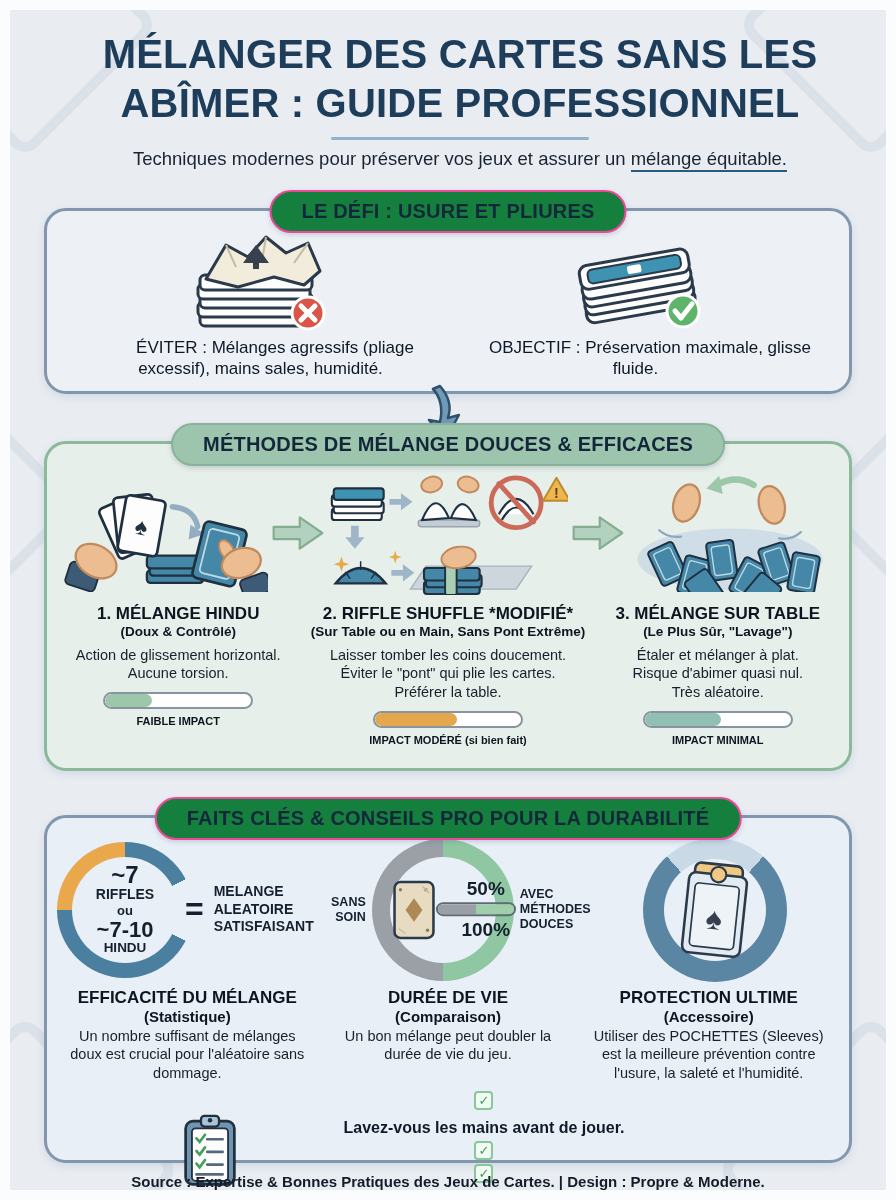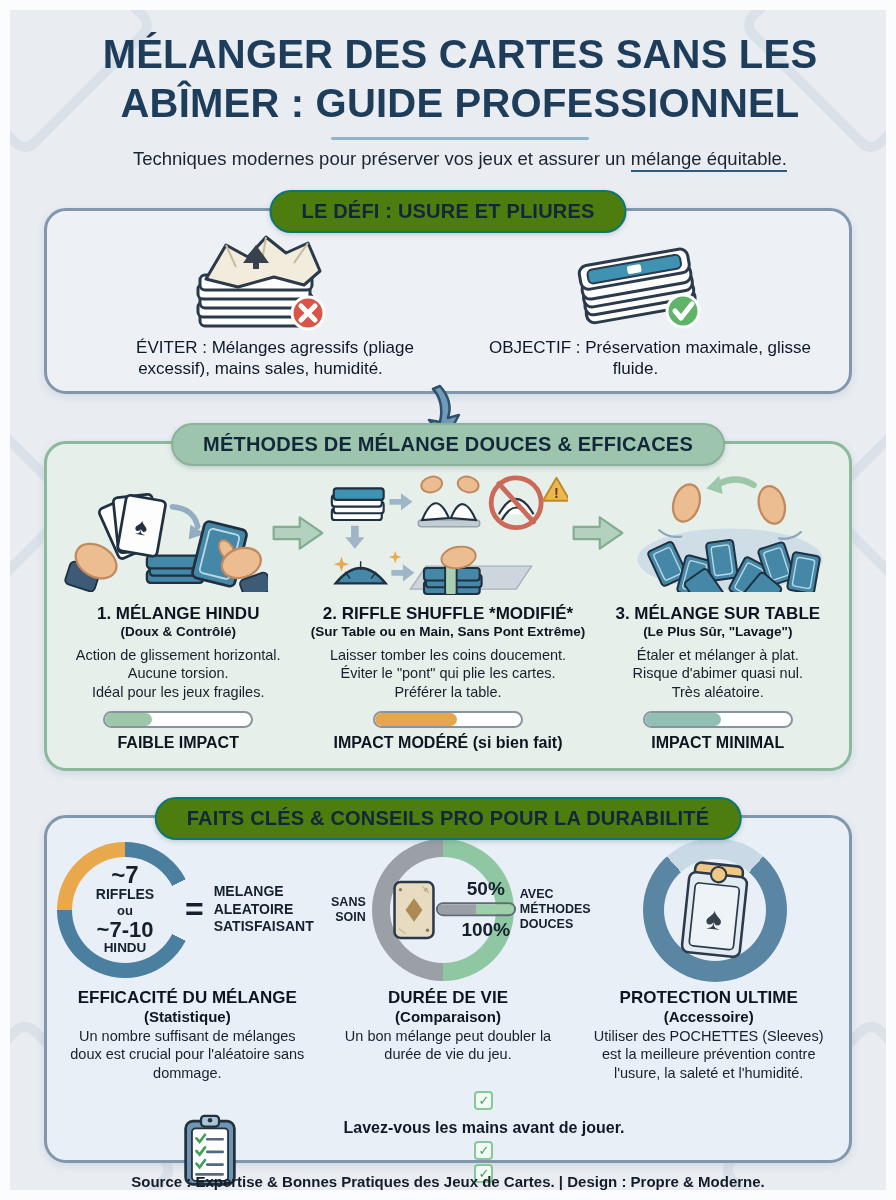--- a/index.html
+++ b/index.html
@@ -31,7 +31,7 @@
     color:#13273b; white-space:nowrap; letter-spacing:.2px; z-index:4;
     box-shadow:0 2px 5px rgba(80,100,130,.25);
   }
-  .pill-blue  { background:#4d7c0f; border:2px solid #0f766e; }
+  .pill-blue  { background:#15803d; border:2px solid #ec4899; }
   .pill-green { background:#9dc4ac; border:2px solid #8ab29a; }
 
   

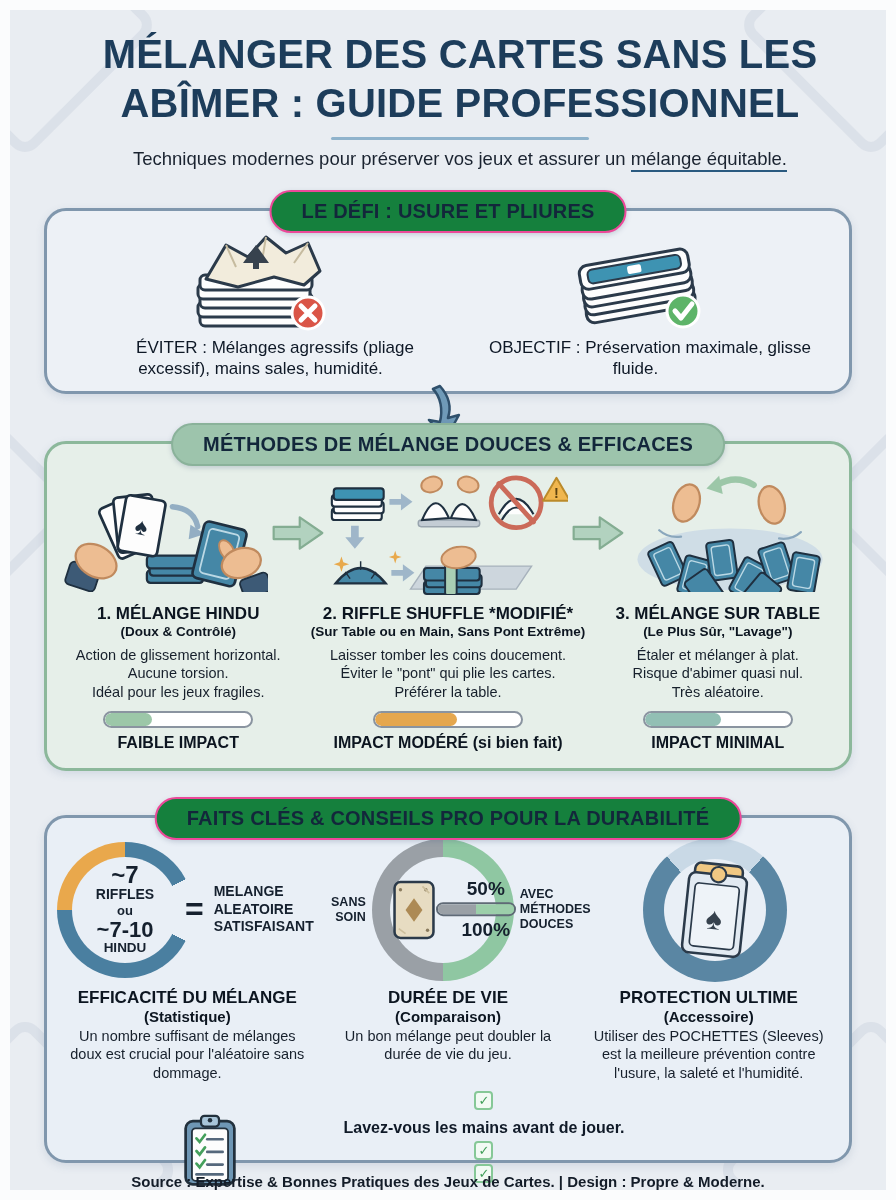--- a/index.html
+++ b/index.html
@@ -295,7 +295,6 @@
         <div class="m-body">
           <div>Action de glissement horizontal.</div>
           <div>Aucune torsion.</div>
-          <div>Idéal pour les jeux fragiles.</div>
         </div>
         <div class="meter">
             <div class="meter-fill" style="width: 32%; background: rgb(156, 199, 168);"></div>

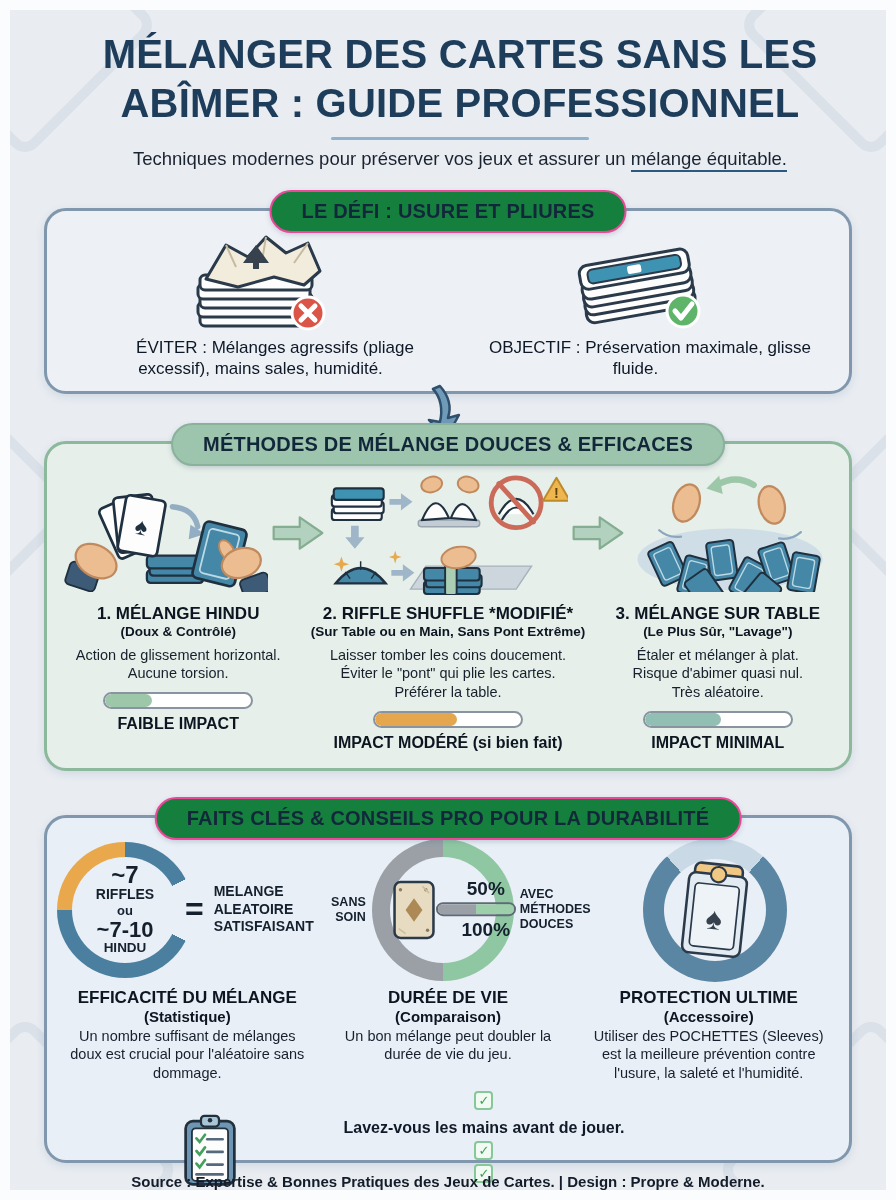--- a/index.html
+++ b/index.html
@@ -58,7 +58,7 @@
   .m-body div { white-space:nowrap; }
   .meter { width:150px; height:17px; border:2px solid #8a94a0; border-radius:10px; background:#ffffff; margin:9px auto 6px; overflow:hidden; }
   .meter-fill { height:100%; border-radius:8px; }
-  .m-impact { font-size:16px; font-weight:800; color:#0c1520; white-space:nowrap; }
+  .m-impact { font-size:11px; font-weight:800; color:#0c1520; white-space:nowrap; }
   .m-impact .suffix { font-weight:600; }
 
   

